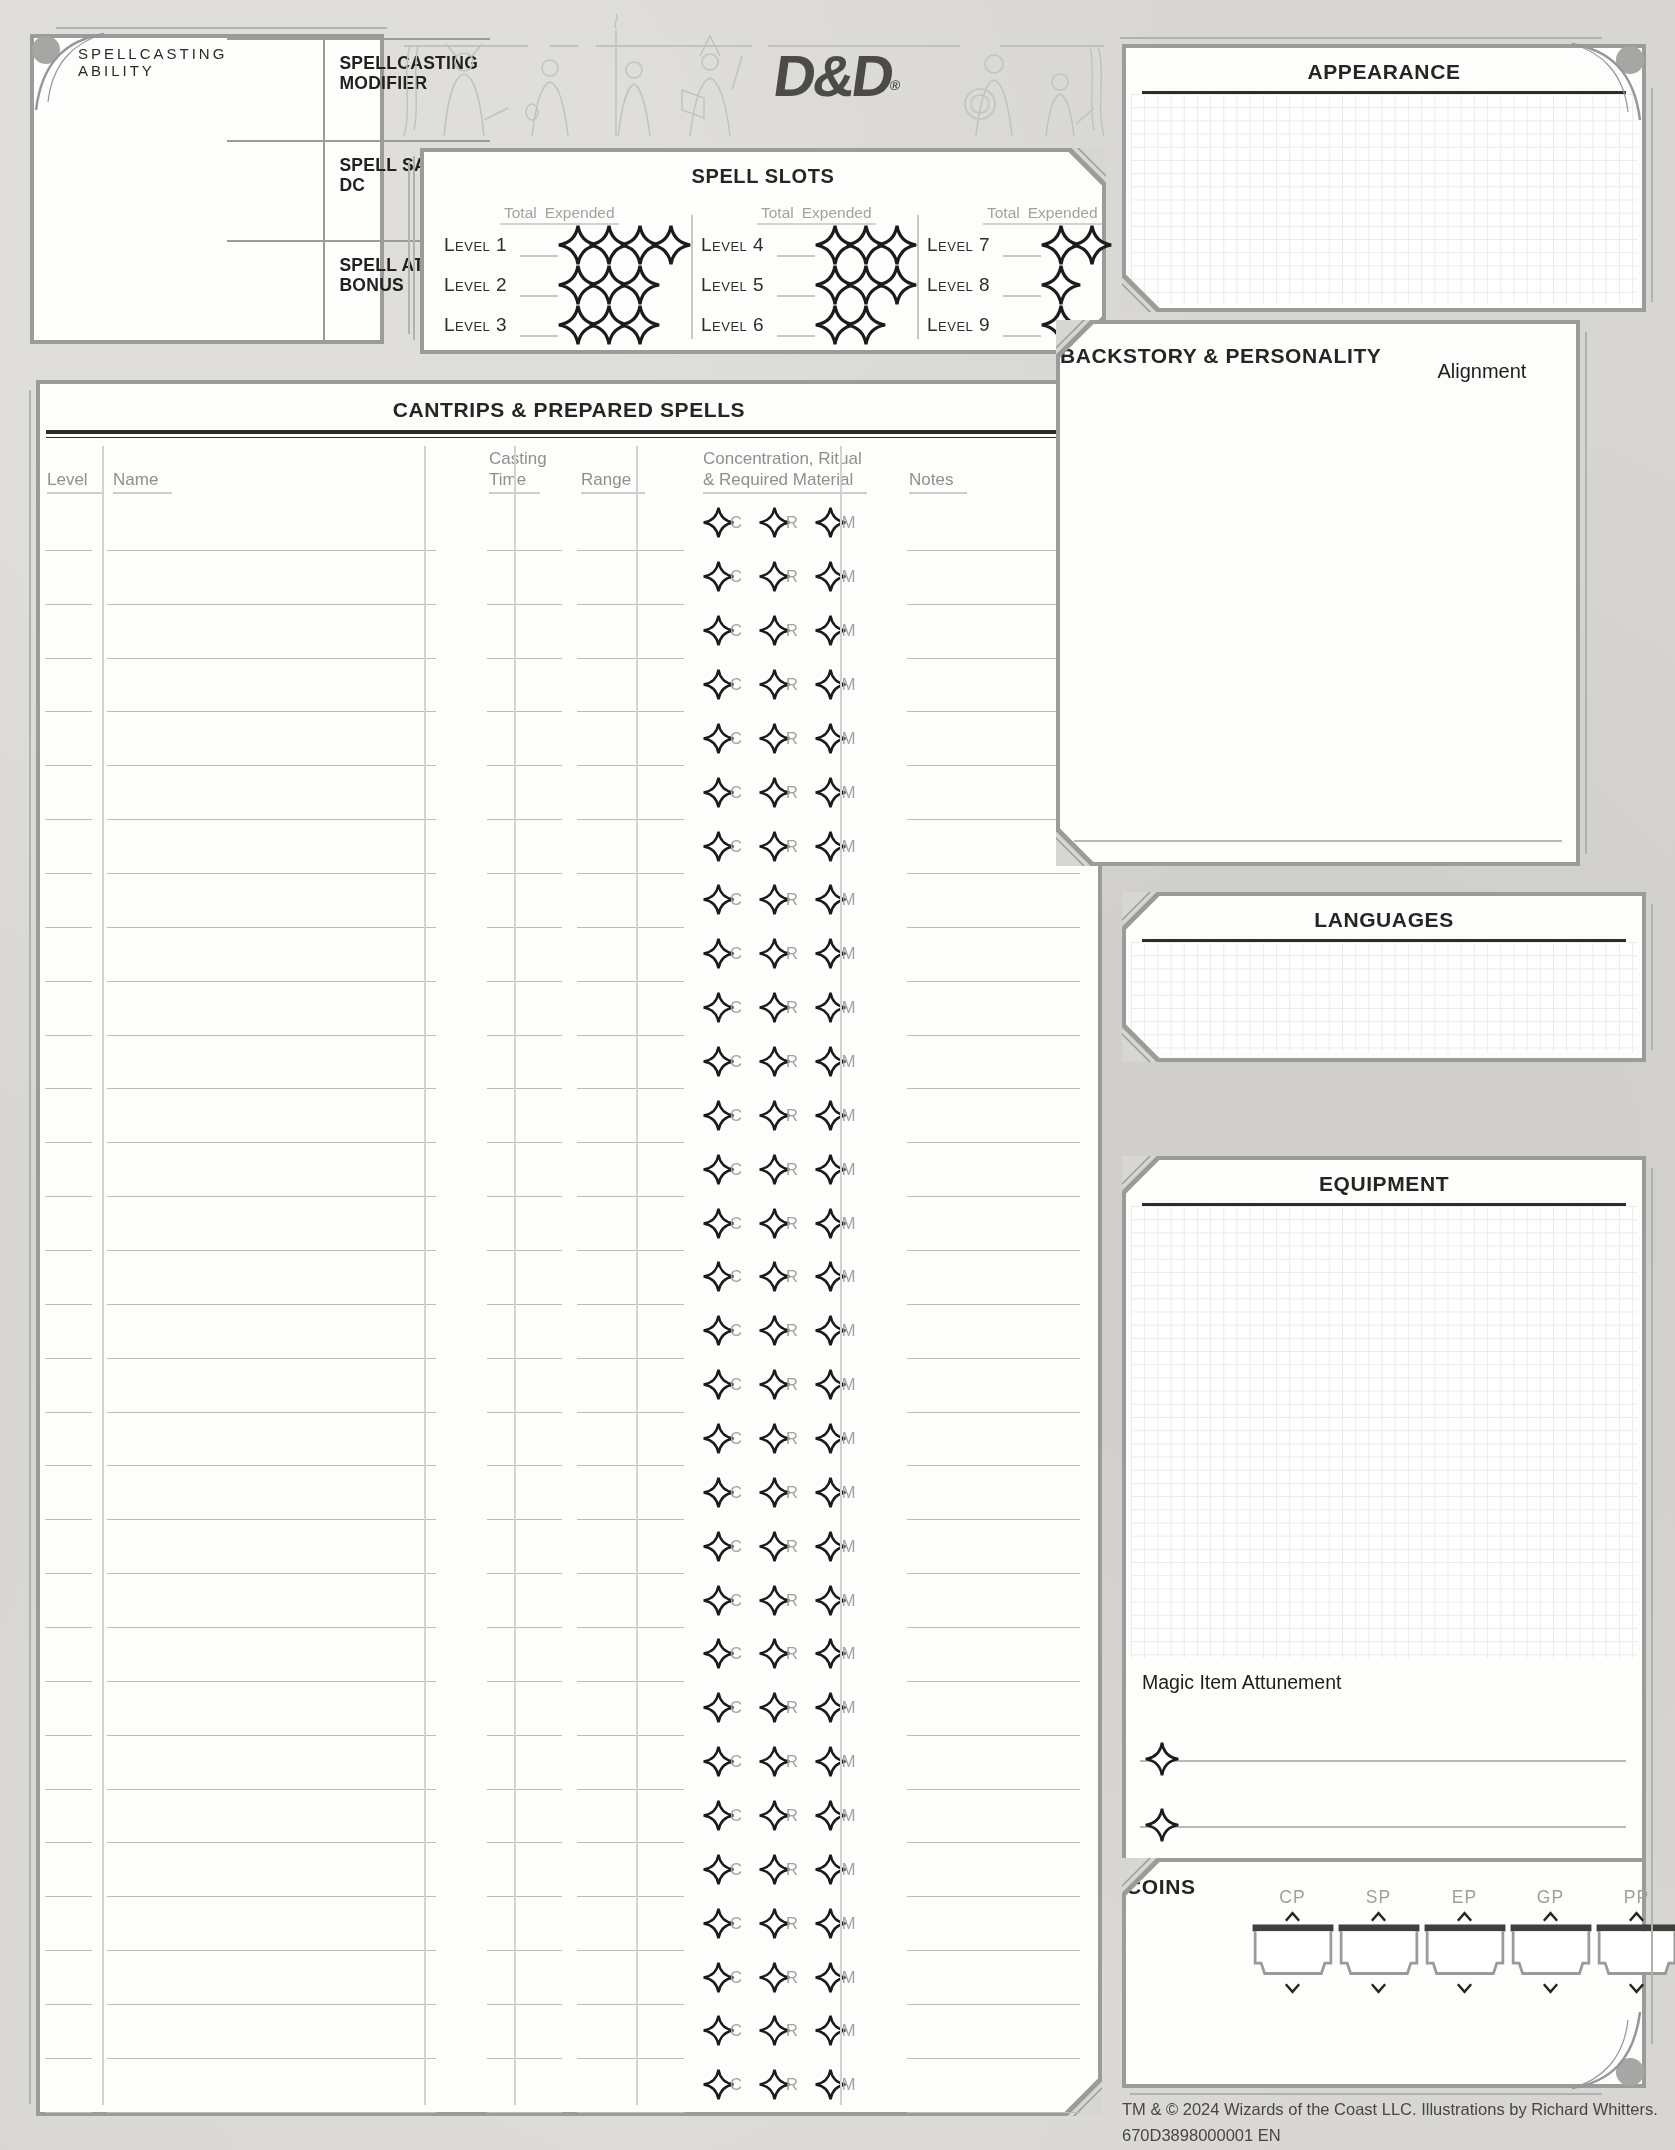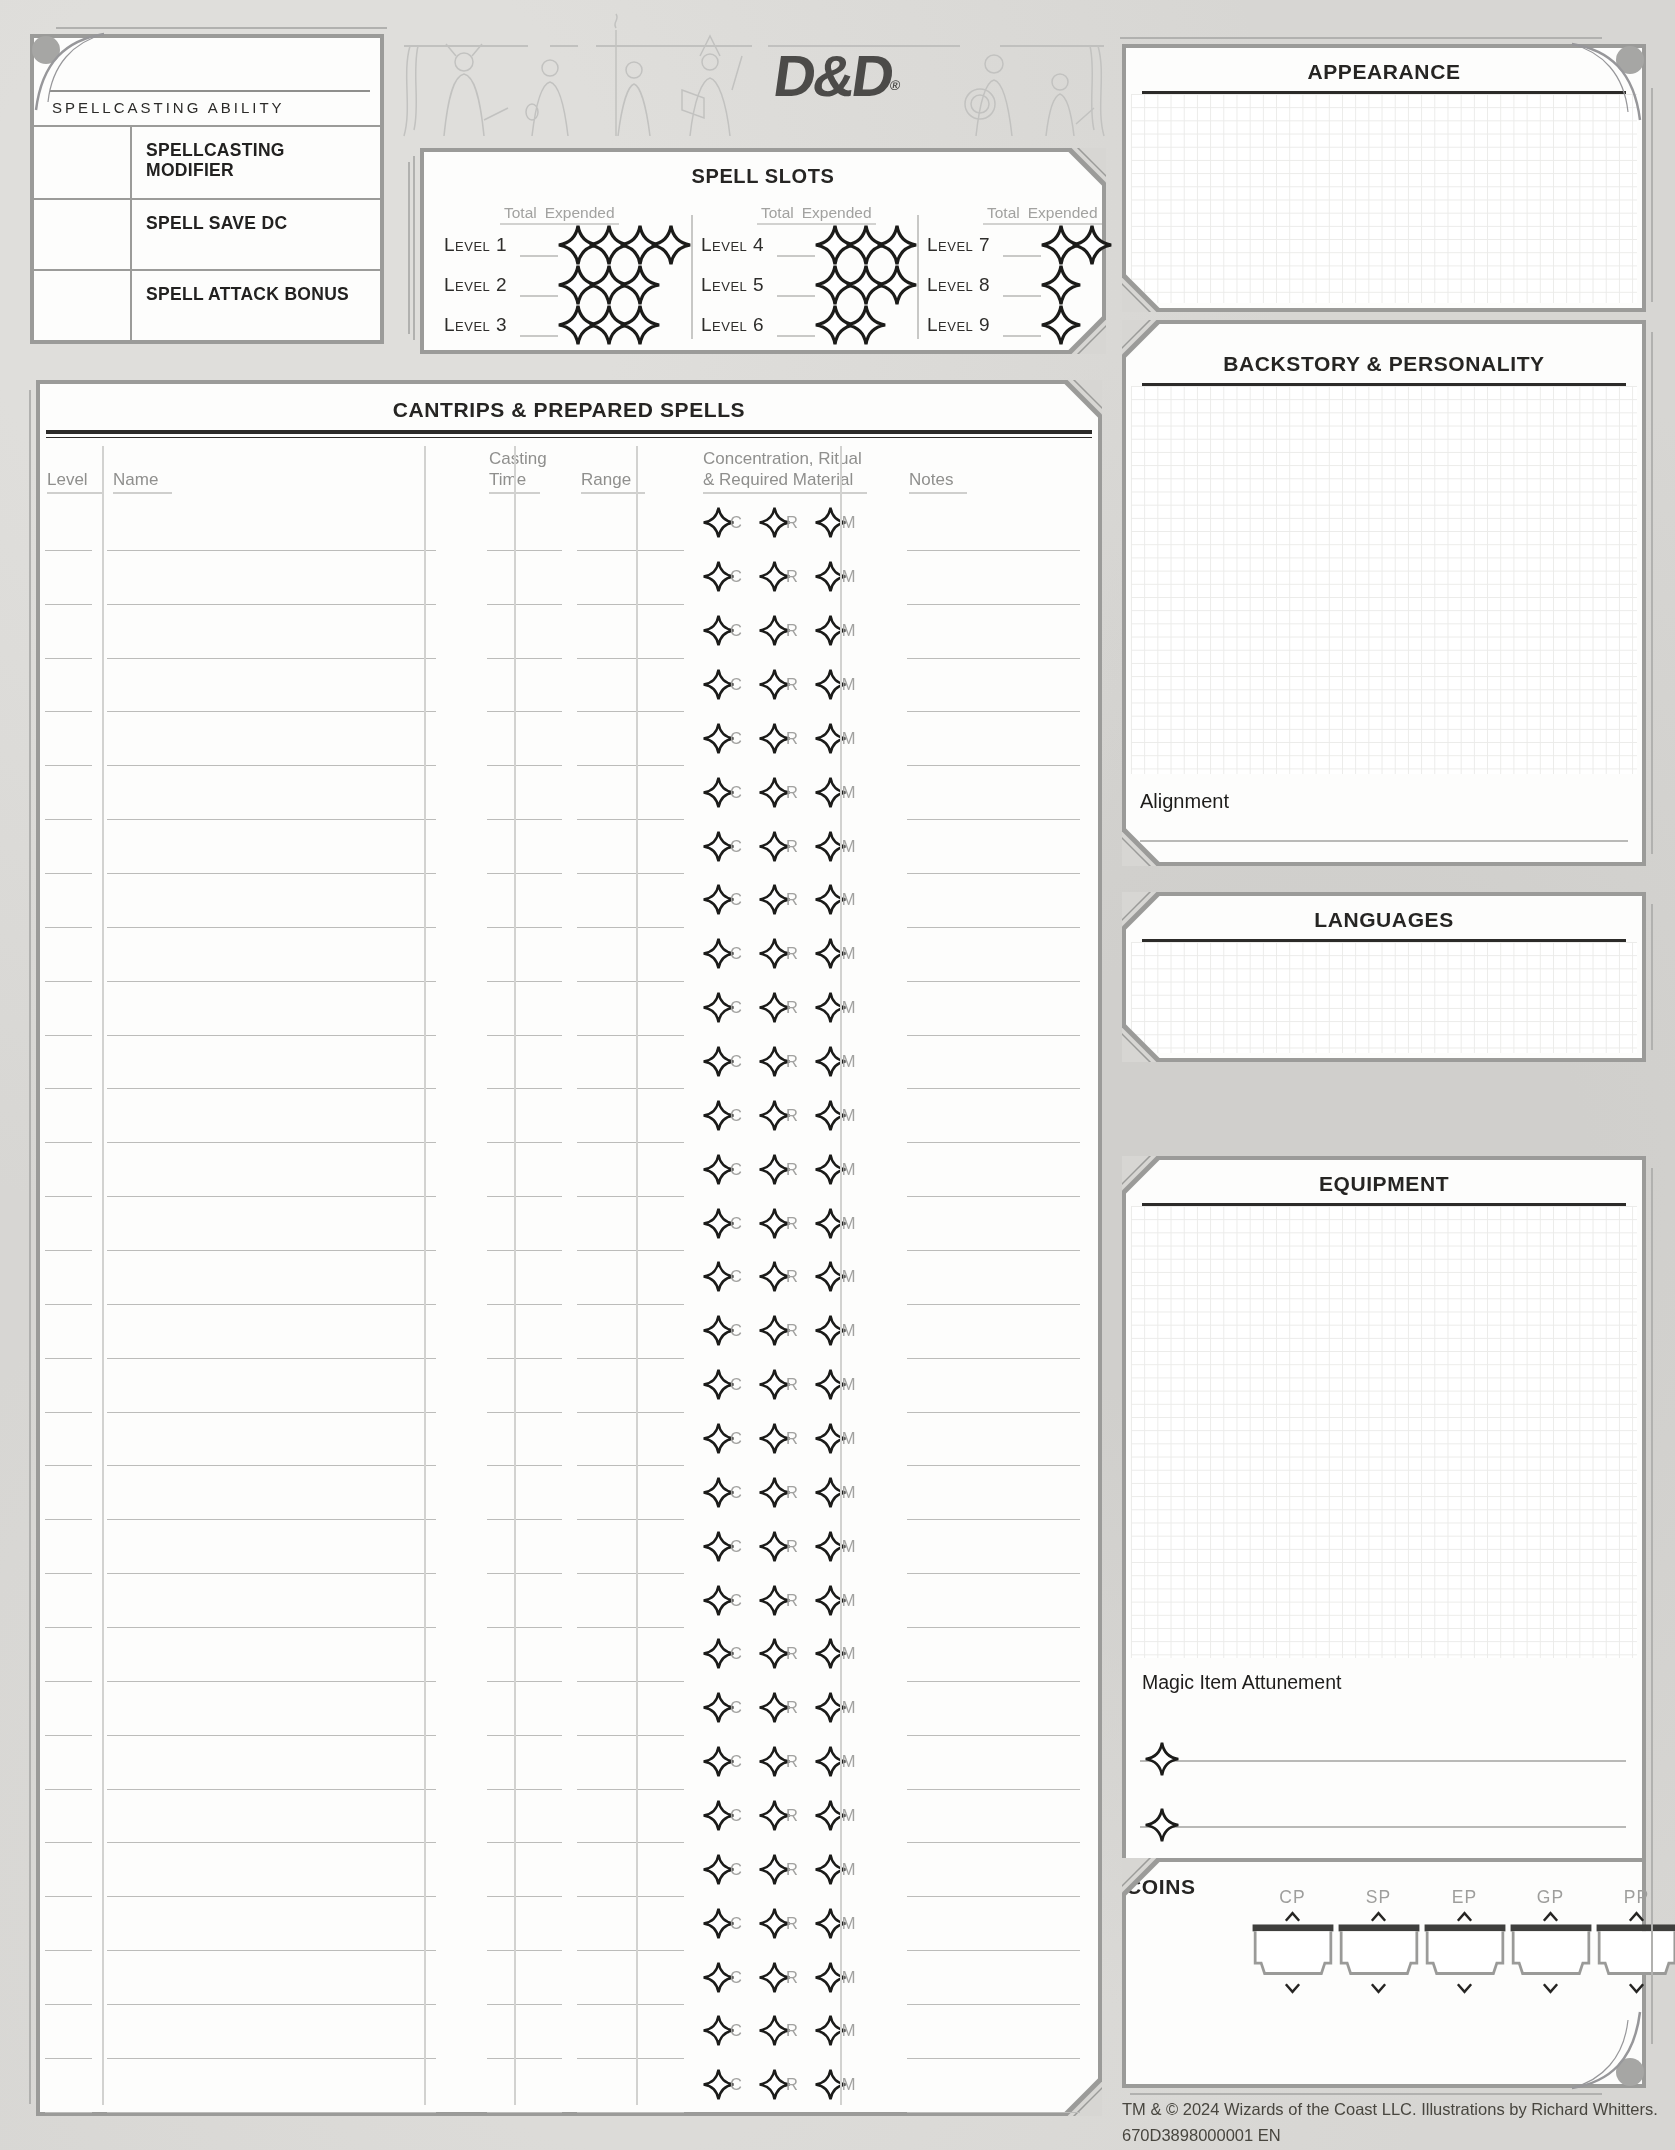--- a/index.html
+++ b/index.html
@@ -41,7 +41,7 @@
   .cham.br{bottom:-4px;right:-4px;transform:rotate(180deg)}
 
   
-  #spellcasting{left:30px;top:34px;width:354px;height:310px;display:flex;flex-direction:column}
+  #spellcasting{left:30px;top:34px;width:354px;height:310px;display:flex;flex-direction:row}
   .sc-write{height:52px}
   .sc-line{margin:0 10px 0 16px;border-bottom:2px solid #8f8f8d}
   .sc-ability{padding:7px 0 9px 18px;font-size:15px;letter-spacing:3px;color:#2b2a28}

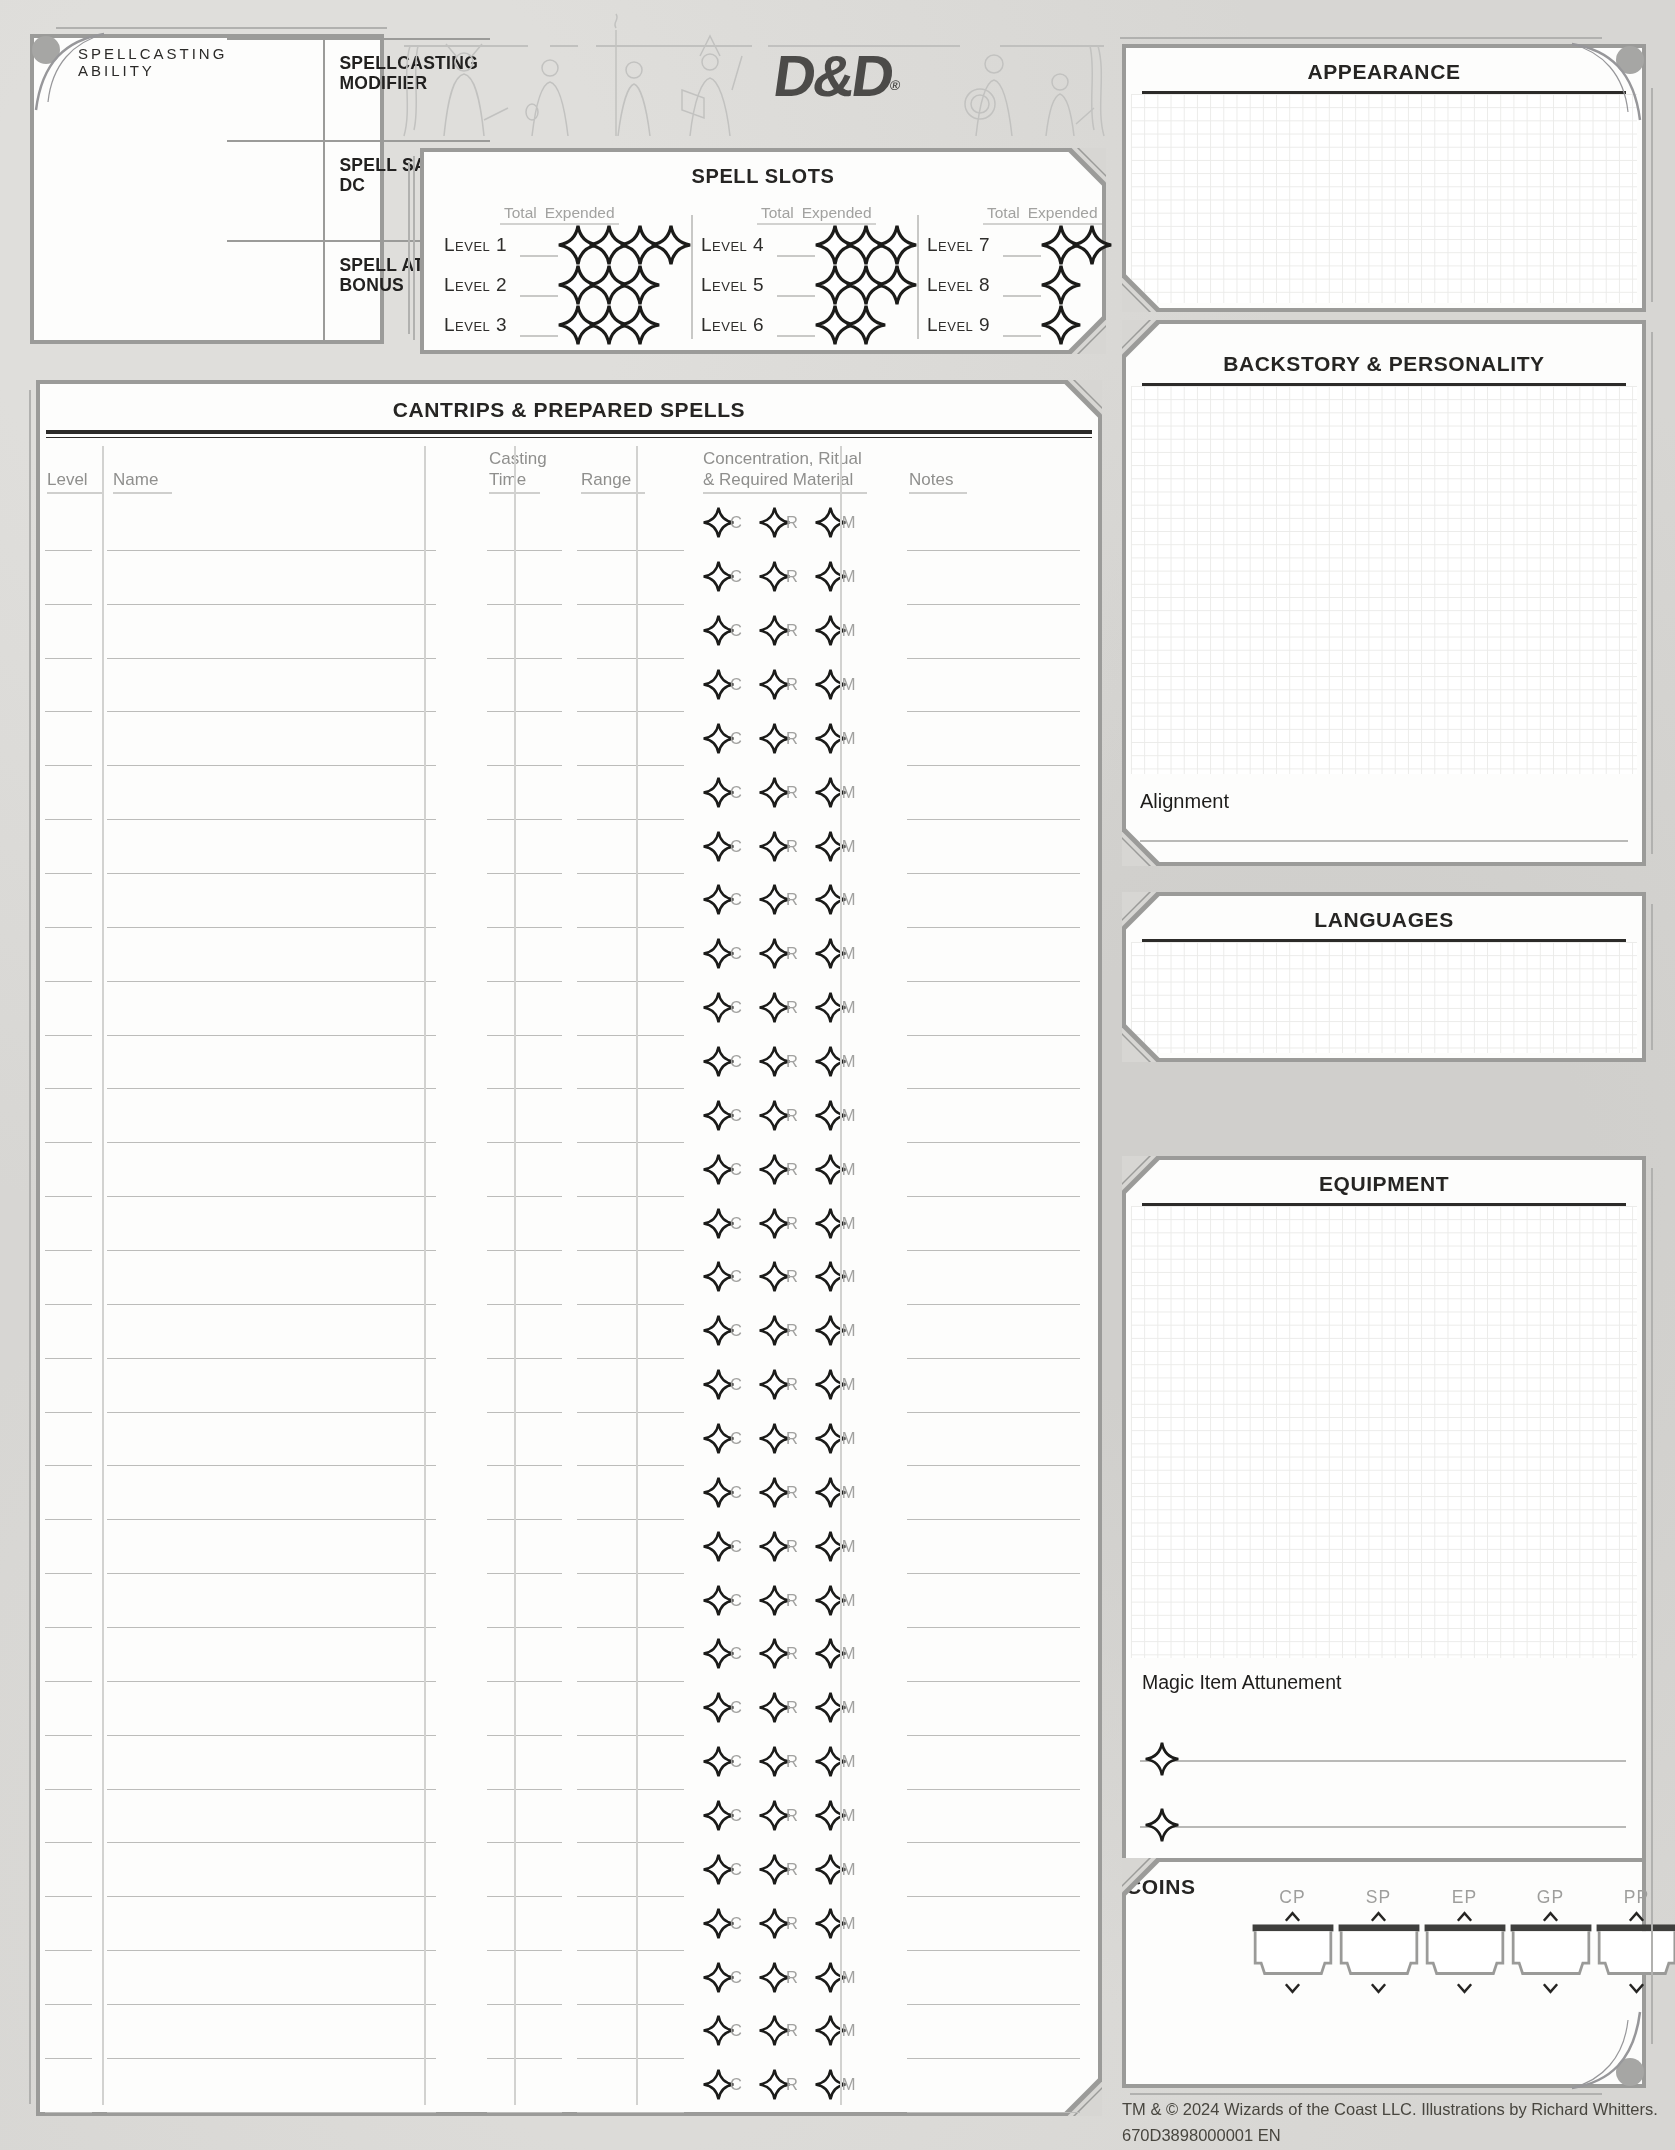--- a/index.html
+++ b/index.html
@@ -99,7 +99,7 @@
   
   #appearance{left:1122px;top:44px;width:524px;height:268px;padding-top:12px;display:flex;flex-direction:column}
   #appearance .grid{flex:1;margin:0 5px 5px 5px}
-  #backstory{left:1122px;top:320px;width:524px;height:546px;padding-top:28px;display:flex;flex-direction:column}
+  #backstory{left:1056px;top:320px;width:524px;height:546px;padding-top:20px;display:flex;flex-direction:row}
   #backstory .grid{height:388px;margin:0 5px}
   .align-lbl{padding:16px 0 0 14px;font-size:20px;color:#1e1d1b}
   .align-line{position:absolute;left:14px;right:14px;bottom:20px;border-bottom:2px solid #b9b9b7}

